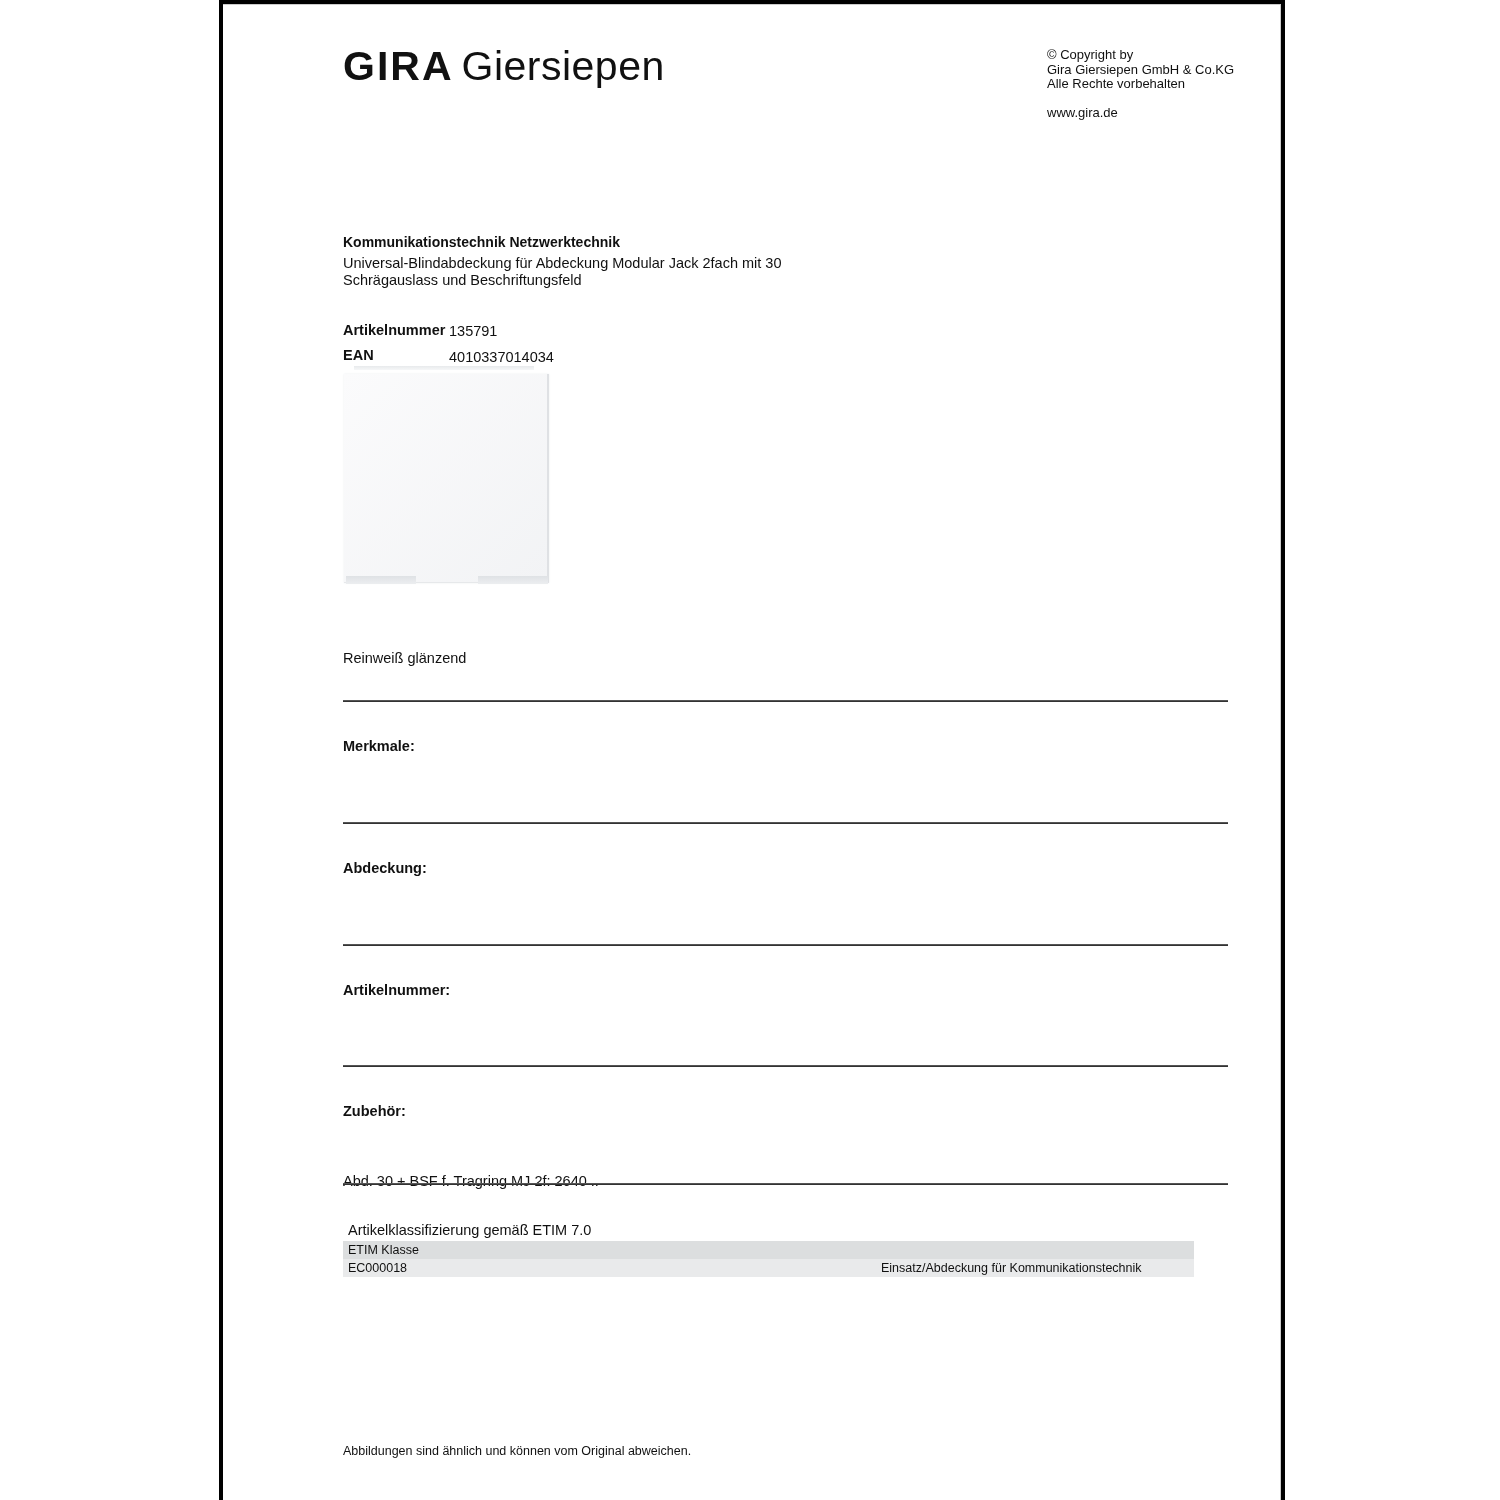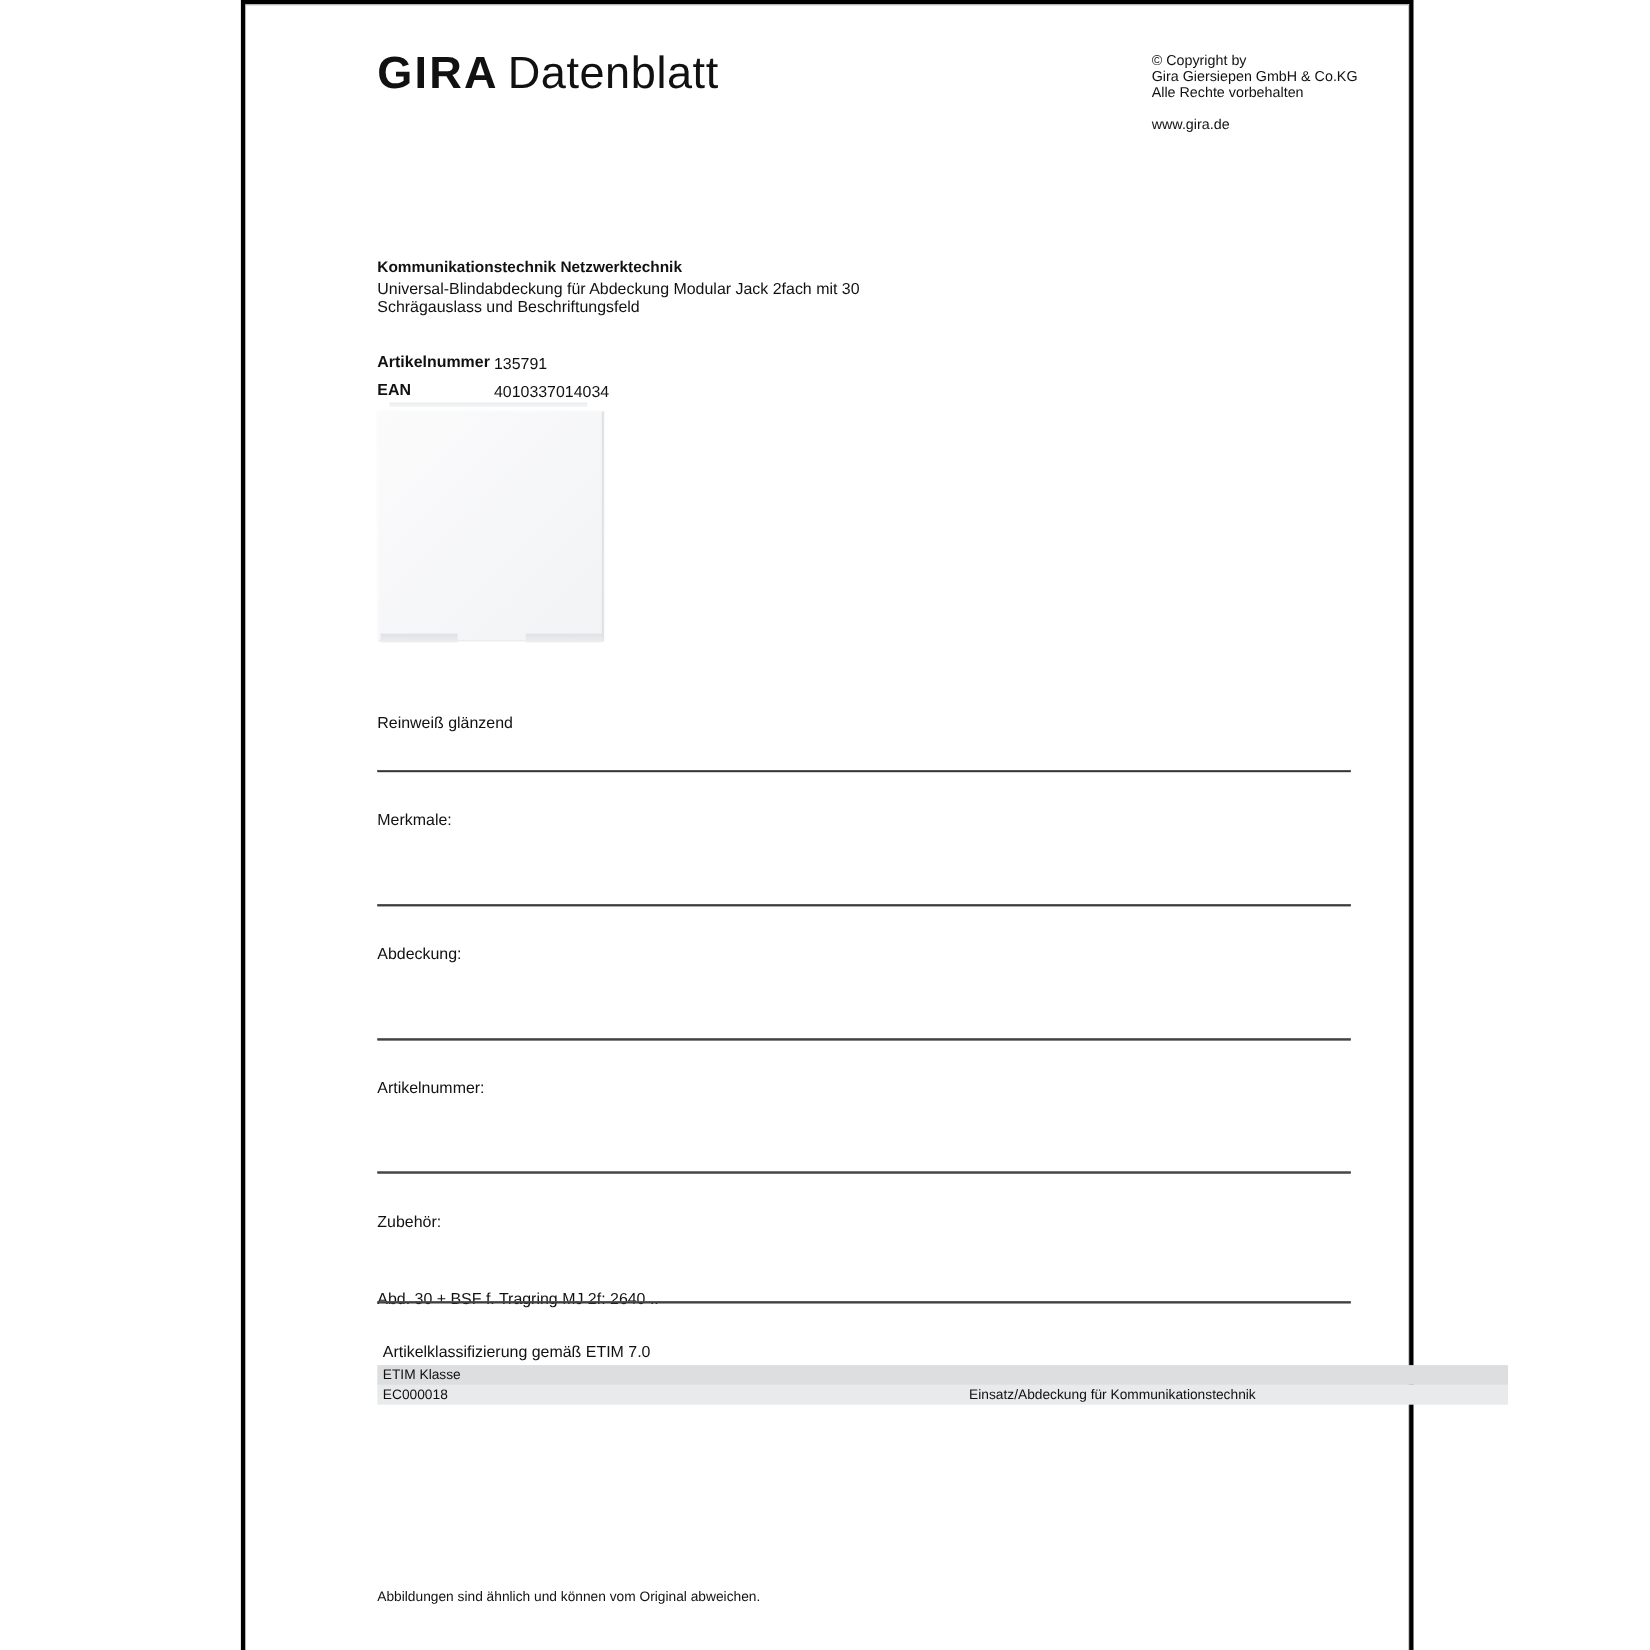--- a/index.html
+++ b/index.html
@@ -43,7 +43,7 @@
   </div>
 
 <div class="abs logo">
-  <span class="brand">GIRA</span><span class="title">Datenblatt</span>
+  <span class="brand">GIRA</span><span class="title">Giersiepen</span>
 </div>
 
 <div class="abs copyright">

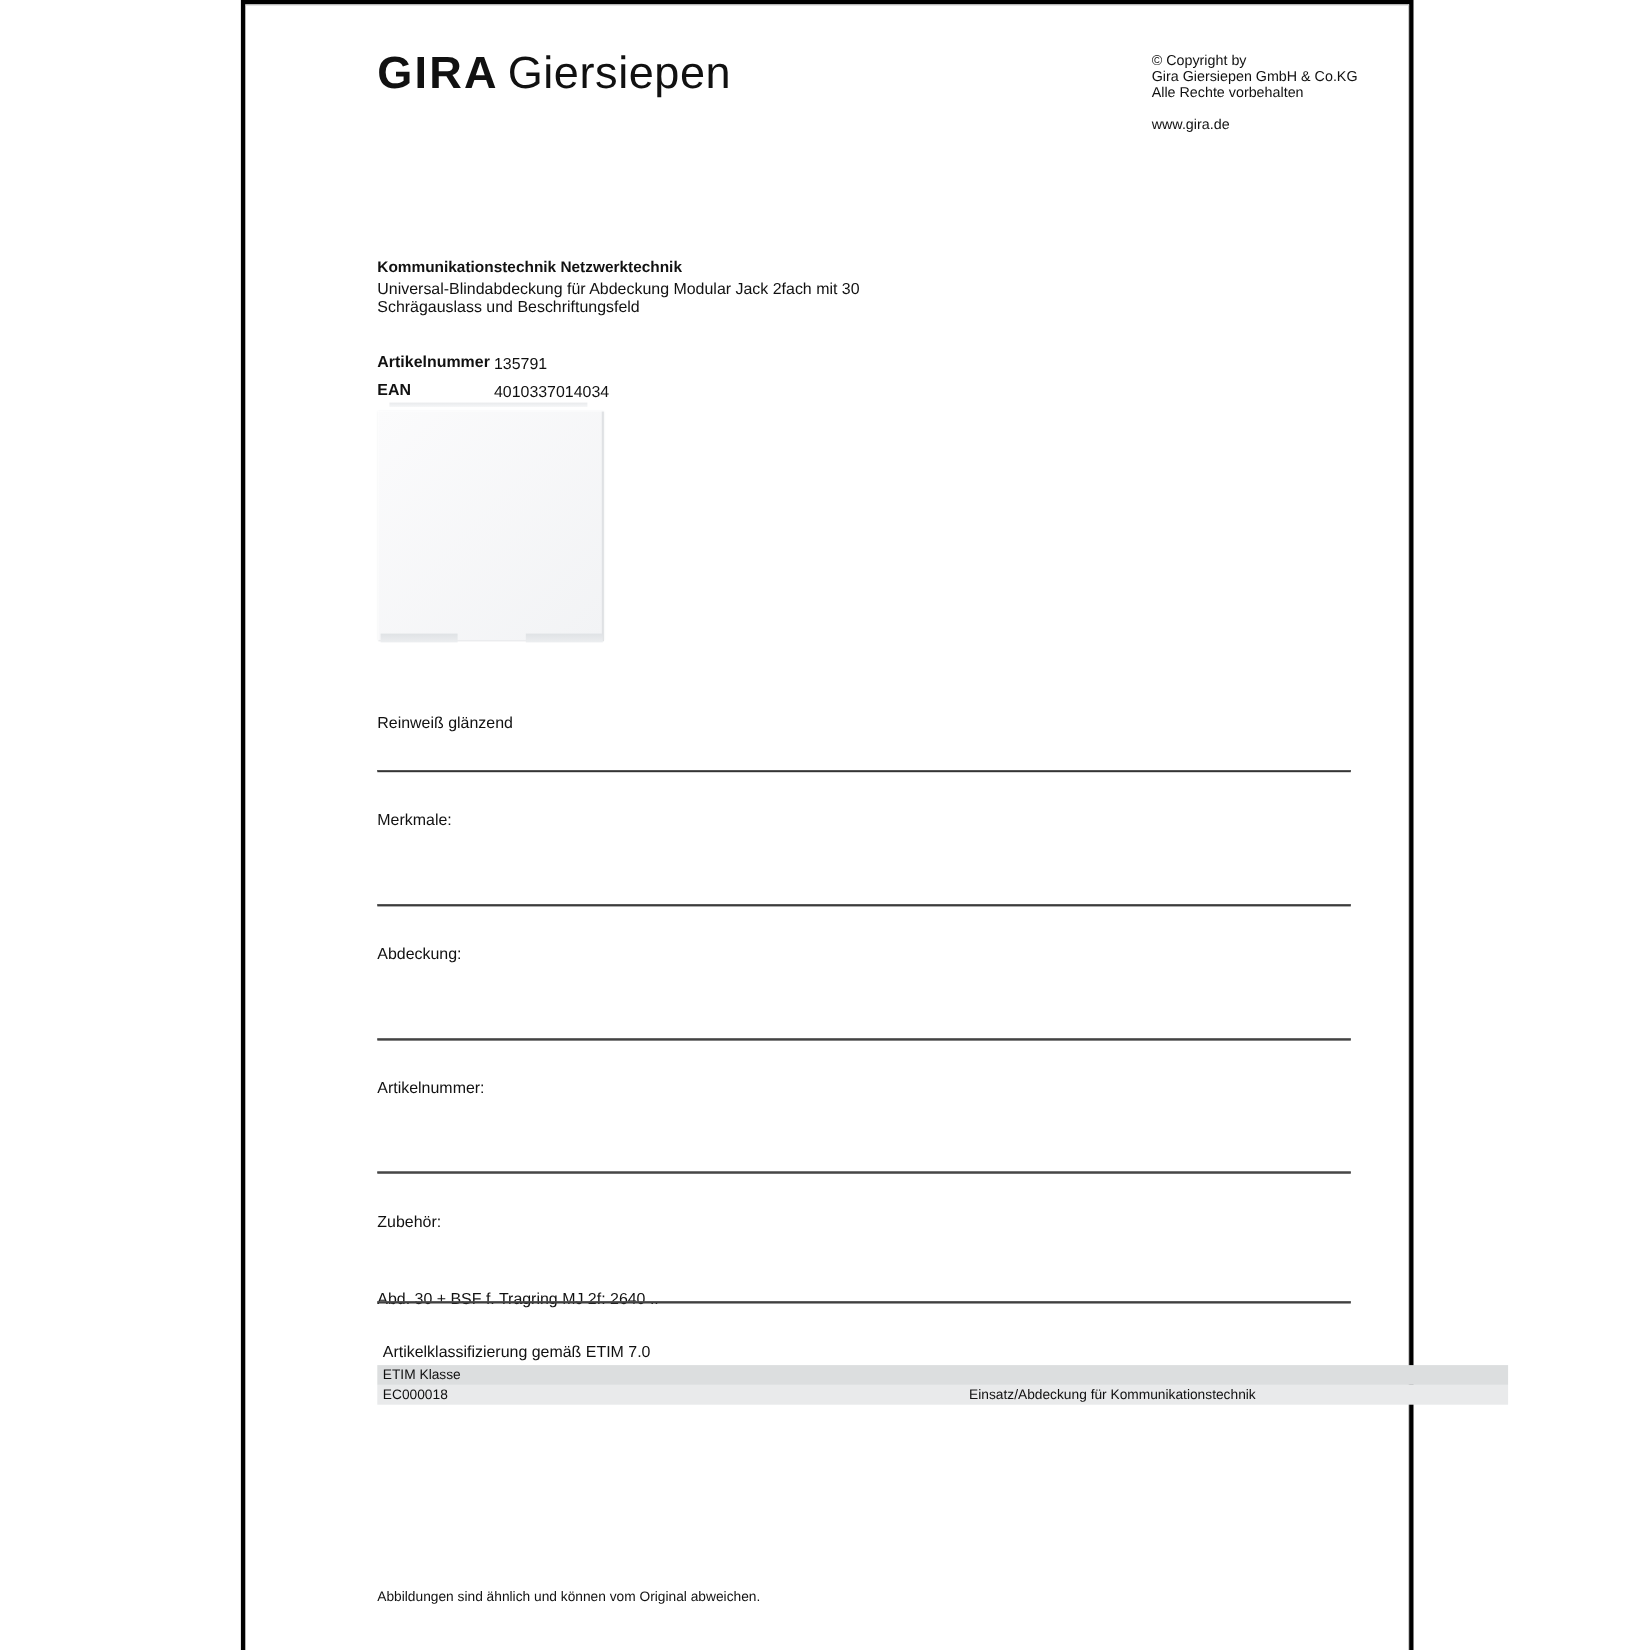--- a/index.html
+++ b/index.html
@@ -25,7 +25,7 @@
   .product .tab.r { left: 134px; }
   .color { left: 343px; top: 650px; font-size: 14.5px; }
   .rule { position: absolute; left: 343px; width: 885px; height: 1px; background: #333; border-top: 1px solid #555; }
-  .heading { position: absolute; left: 343px; font-size: 14.5px; font-weight: normal; }
+  .heading { position: absolute; left: 343px; font-size: 14.5px; font-weight: bold; }
   .body-text { position: absolute; left: 343px; font-size: 14.5px; }
   .etim-title { left: 348px; top: 1222px; font-size: 14.5px; font-weight: normal; }
   .etim-table { position: absolute; left: 343px; top: 1241px; width: 1028px; font-size: 12.5px; }

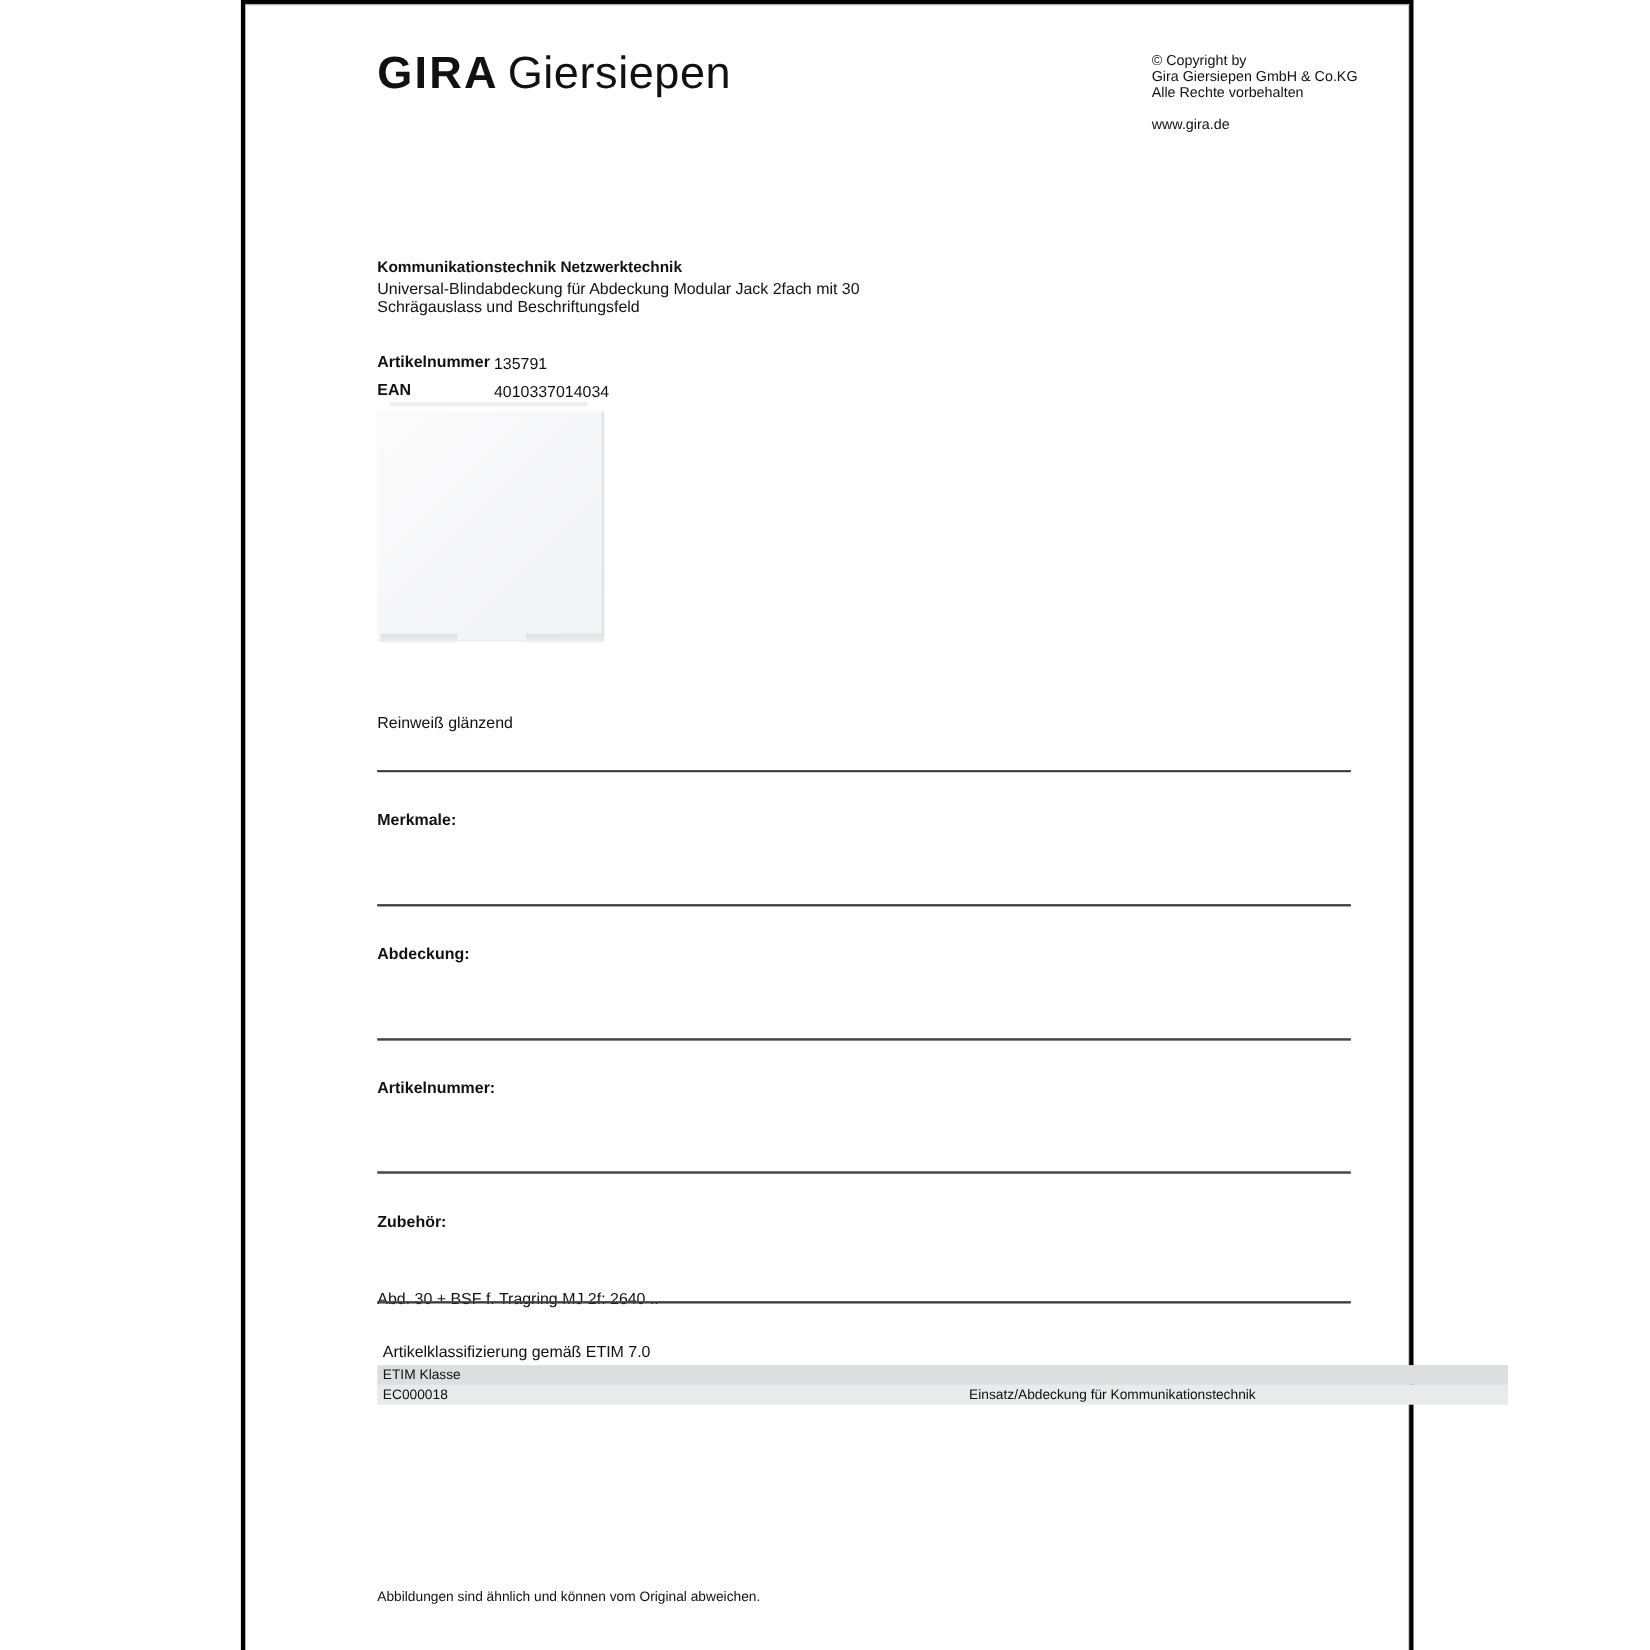--- a/index.html
+++ b/index.html
@@ -28,7 +28,7 @@
   .heading { position: absolute; left: 343px; font-size: 14.5px; font-weight: bold; }
   .body-text { position: absolute; left: 343px; font-size: 14.5px; }
   .etim-title { left: 348px; top: 1222px; font-size: 14.5px; font-weight: normal; }
-  .etim-table { position: absolute; left: 343px; top: 1241px; width: 1028px; font-size: 12.5px; }
+  .etim-table { position: absolute; left: 343px; top: 1241px; width: 851px; font-size: 12.5px; }
   .etim-row { position: relative; height: 18px; line-height: 18px; padding-left: 5px; }
   .etim-row.head { background: #dcdedf; }
   .etim-row.data { background: #e9eaeb; }

